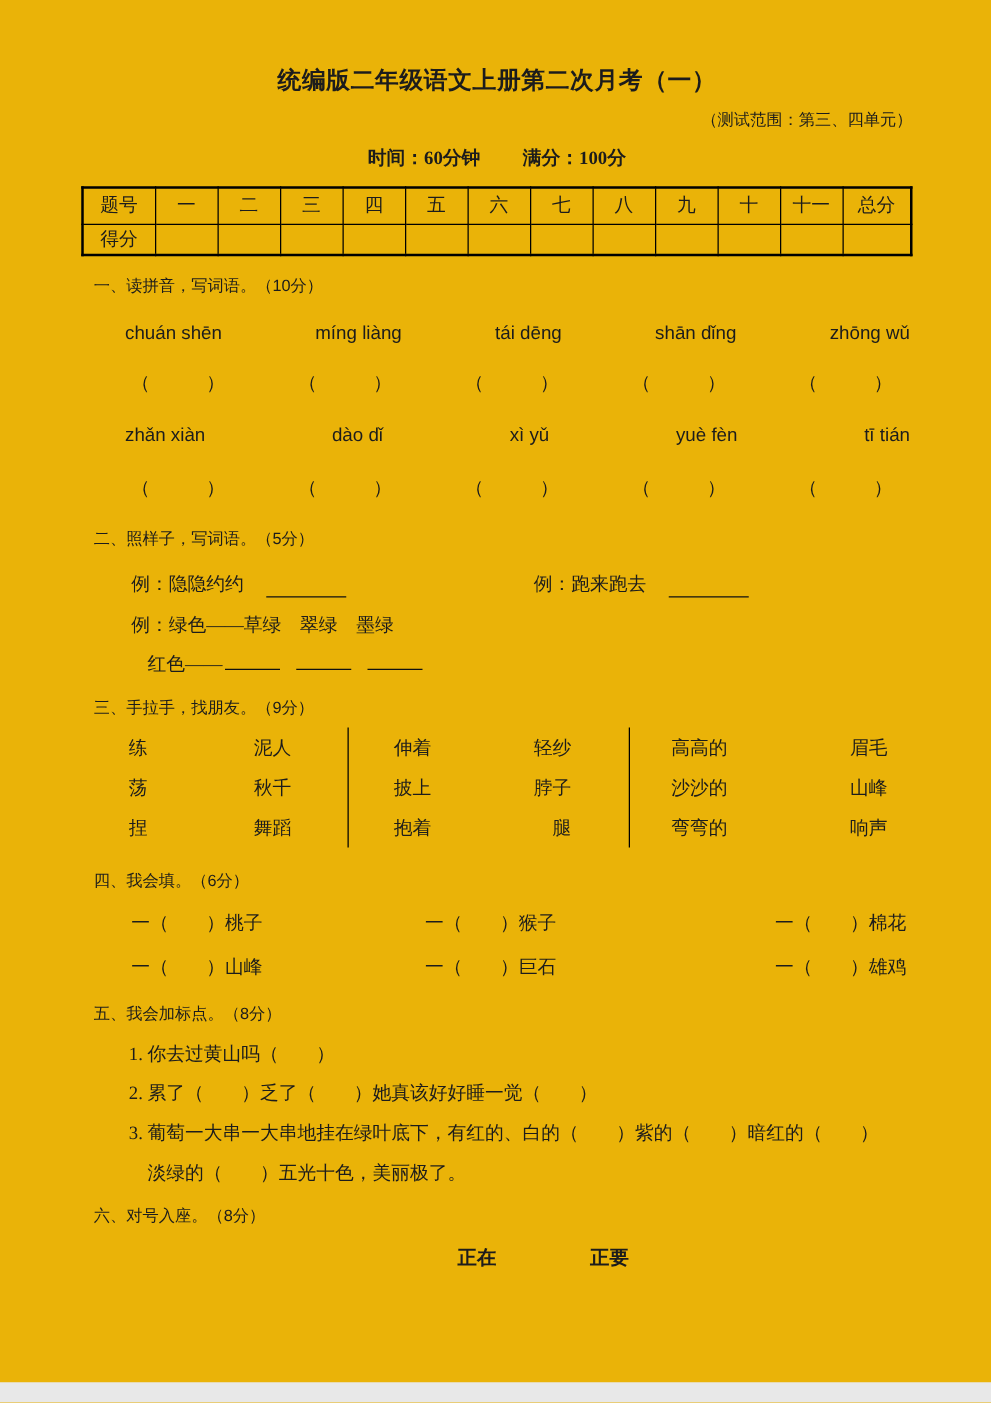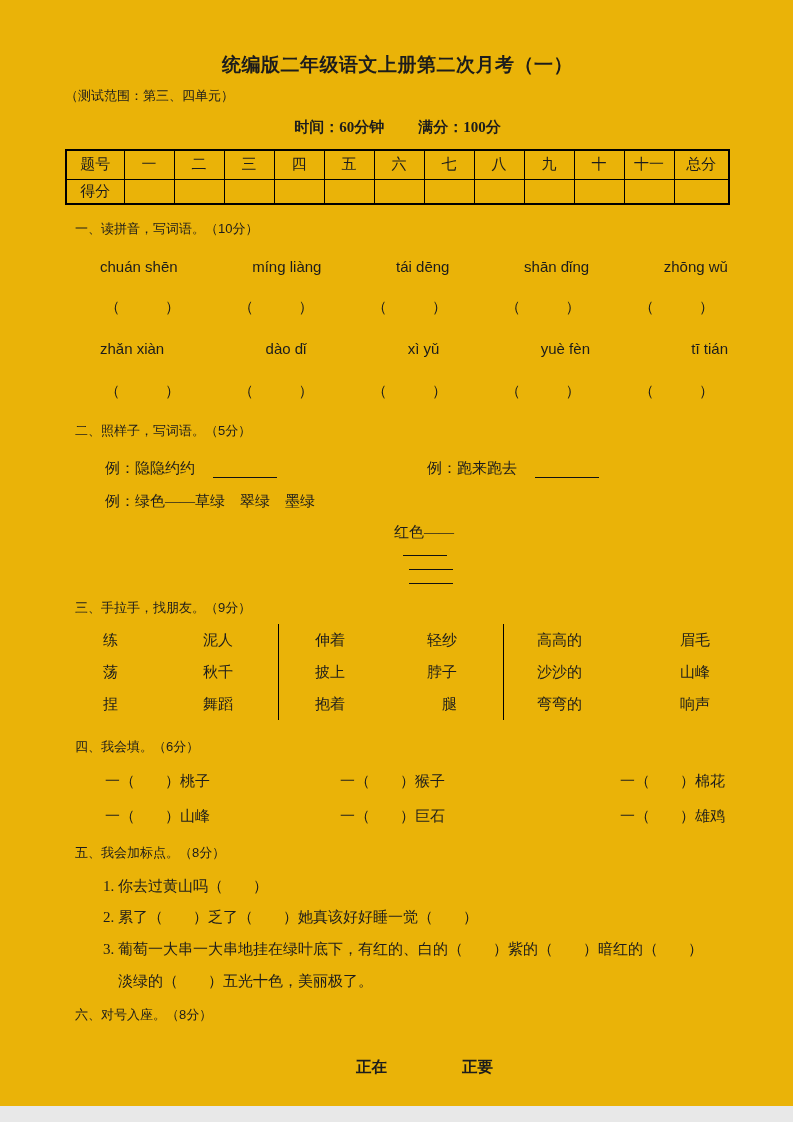--- a/index.html
+++ b/index.html
@@ -15,7 +15,7 @@
     text-align:center; font-family:"Liberation Sans", sans-serif;
     font-weight:bold; font-size:19px; letter-spacing:0.5px; line-height:26px;
   }
-  .subtitle { text-align:left; font-size:13px; line-height:17px; margin-top:9px; }
+  .subtitle { text-align:right; font-size:13px; line-height:17px; margin-top:9px; }
   .timeline { text-align:center; font-size:15px; font-weight:bold; line-height:20px; margin-top:13px; }
   .timeline .gap { display:inline-block; width:34px; }
 

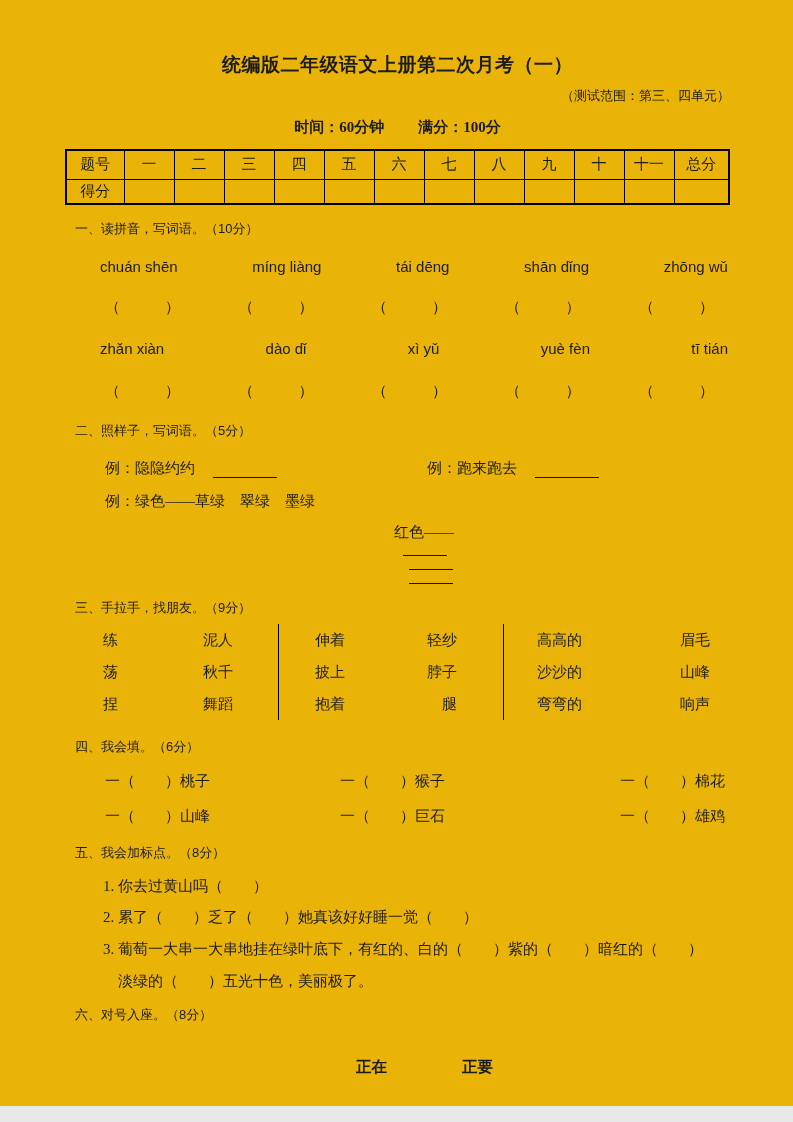--- a/index.html
+++ b/index.html
@@ -59,7 +59,7 @@
   .ex-item2 { margin-left:150px; }
   .uline { display:inline-block; width:64px; border-bottom:1.3px solid #111; height:14px; margin-left:18px; }
   .ex3-row { margin-top:13px; line-height:20px; padding-left:40px; }
-  .red-row { margin-top:11px; line-height:20px; padding-left:53px; display:flex; align-items:center;flex-direction:column; }
+  .red-row { margin-top:11px; line-height:20px; padding-left:53px; display:flex; align-items:flex-start; }
   .ul3 { display:inline-block; width:44px; border-bottom:1.3px solid #111; height:14px; margin-left:13px; }
   .ul3.first { margin-left:2px; }
 

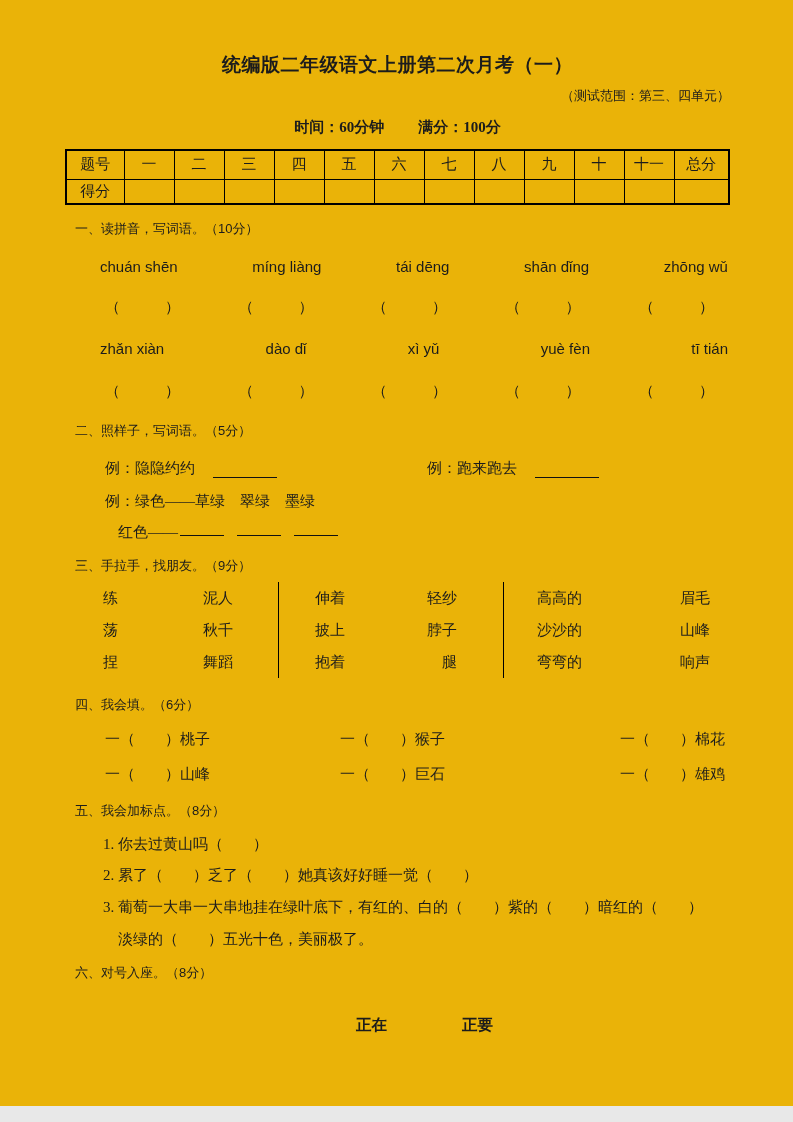--- a/index.html
+++ b/index.html
@@ -78,7 +78,7 @@
   .punct-cont { padding-left:53px; line-height:18px; margin-top:14px; }
 
   .word-bank {
-    text-align:center; margin-top:32px; line-height:18px; position:relative; left:27px;
+    text-align:center; margin-top:14px; line-height:18px; position:relative; left:37px;
     font-family:Liberation Serif, serif; font-weight:600; font-size:15.5px;
   }
   .word-bank .wgap { display:inline-block; width:75px; }

